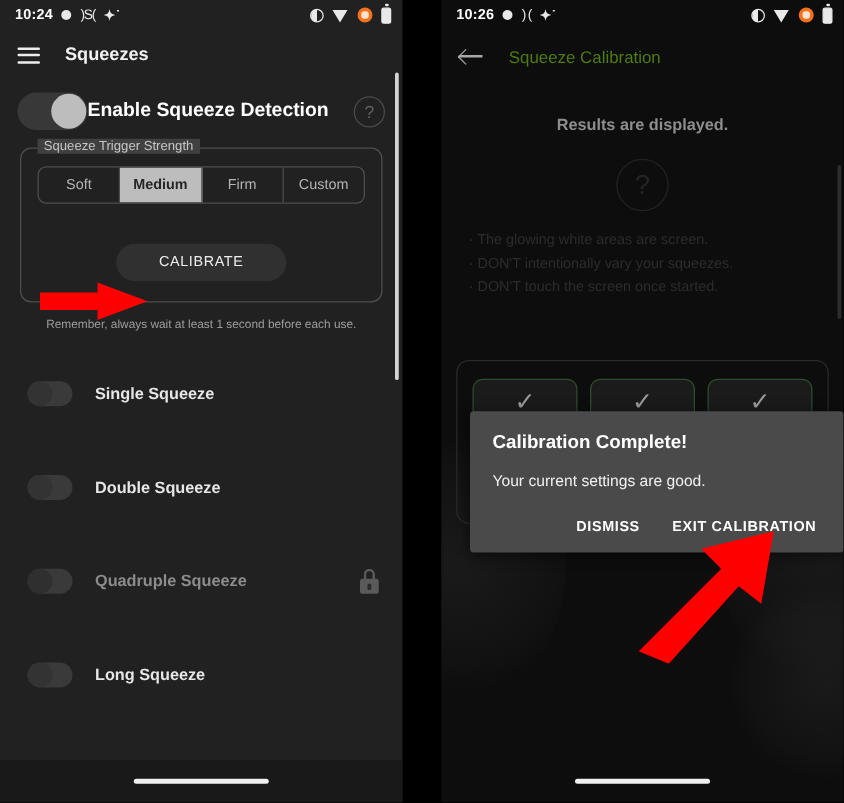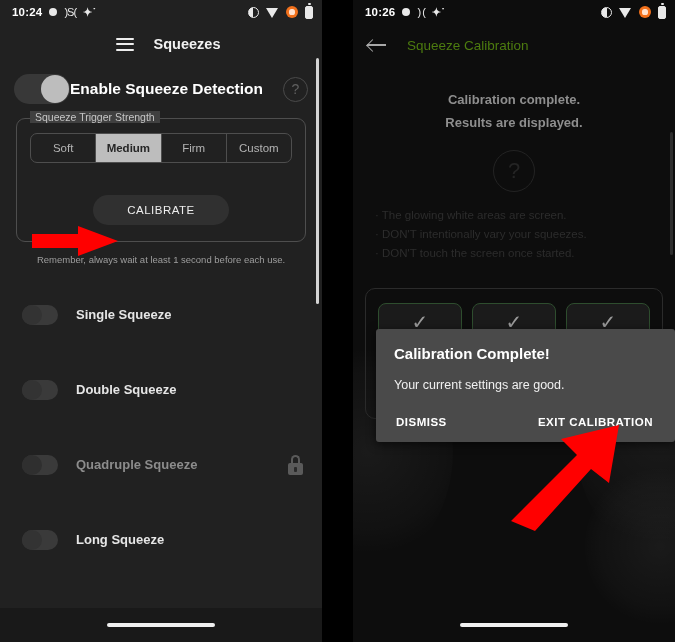--- a/index.html
+++ b/index.html
@@ -51,7 +51,7 @@
   }
 
   
-  .appbar-l { height: 40px; display: flex; align-items: center; padding-left: 14px; gap: 20px; justify-content: center; }
+  .appbar-l { height: 40px; display: flex; align-items: center; padding-left: 14px; gap: 20px; }
   .hamburger { width: 18px; height: 13px; display: flex; flex-direction: column; justify-content: space-between; cursor: pointer; }
   .hamburger span { display: block; height: 2px; background: #ededed; border-radius: 1px; }
   .appbar-title-l { color: #f2f2f2; font-size: 14.5px; font-weight: bold; }

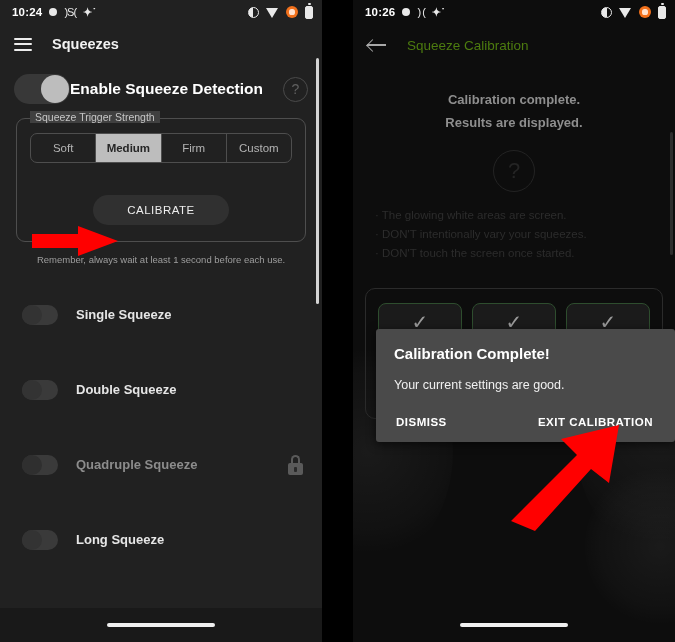--- a/index.html
+++ b/index.html
@@ -322,7 +322,6 @@
       <div class="glow" style="right:-60px; top:400px; width:150px; height:160px;"></div>
 
       <div class="r-head">
-        <div>Calibration complete.</div>
         <div>Results are displayed.</div>
       </div>
 

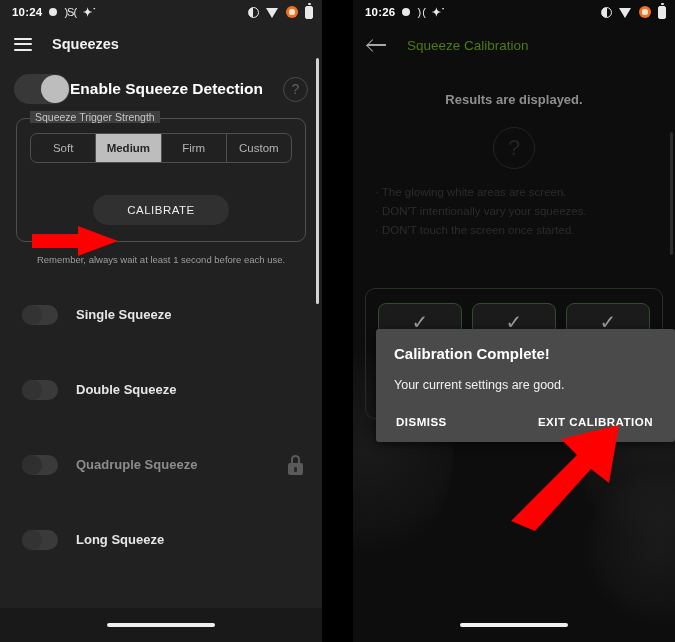--- a/index.html
+++ b/index.html
@@ -178,7 +178,7 @@
   }
   .dlg-title { color: #fff; font-size: 15px; font-weight: bold; }
   .dlg-msg { color: #f0f0f0; font-size: 12.5px; margin-top: 16px; }
-  .dlg-actions { display: flex; justify-content: space-between; gap: 22px; margin-top: 20px; padding-right: 2px; }
+  .dlg-actions { display: flex; justify-content: flex-end; gap: 22px; margin-top: 20px; padding-right: 2px; }
   .dlg-btn {
     background: none; border: none; color: #fff; font-size: 11.5px; font-weight: bold;
     letter-spacing: .5px; cursor: pointer; padding: 4px 2px;

